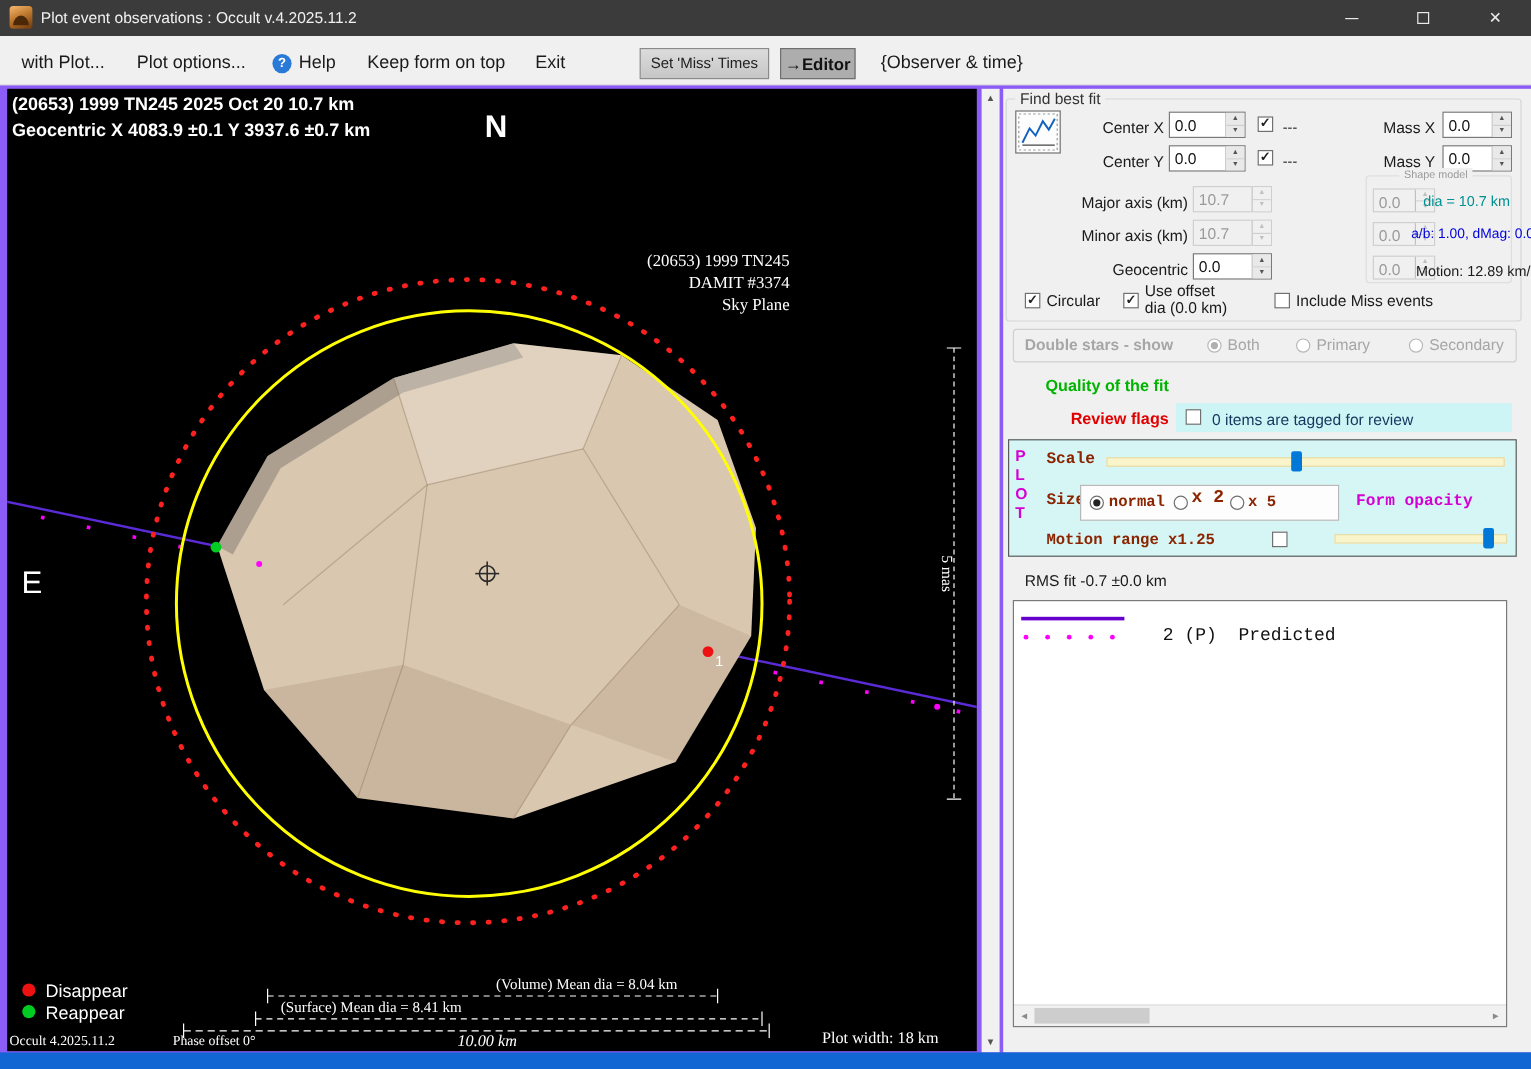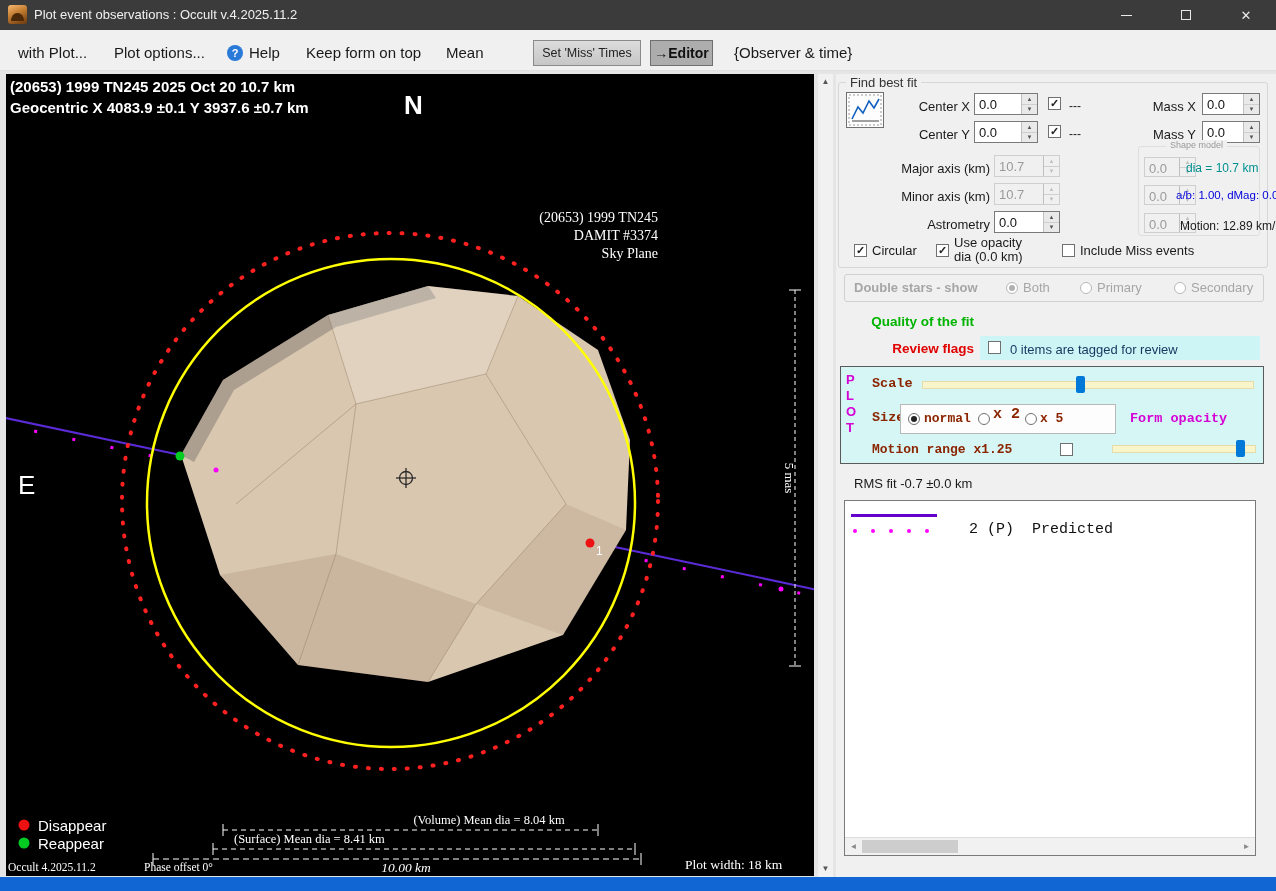--- a/index.html
+++ b/index.html
@@ -3,7 +3,7 @@
 <meta charset="utf-8">
 <style>
   html,body{margin:0;padding:0;background:#777;}
-  .app{position:relative;width:1276px;height:891px;background:#e5e5e5;overflow:hidden;
+  .app{position:relative;width:1276px;height:891px;background:#8b5cf6;overflow:hidden;
        font-family:"Liberation Sans",sans-serif;-webkit-font-smoothing:antialiased;}
   
   .titlebar{position:absolute;left:0;top:0;width:1276px;height:30px;background:#3b3b3b;}

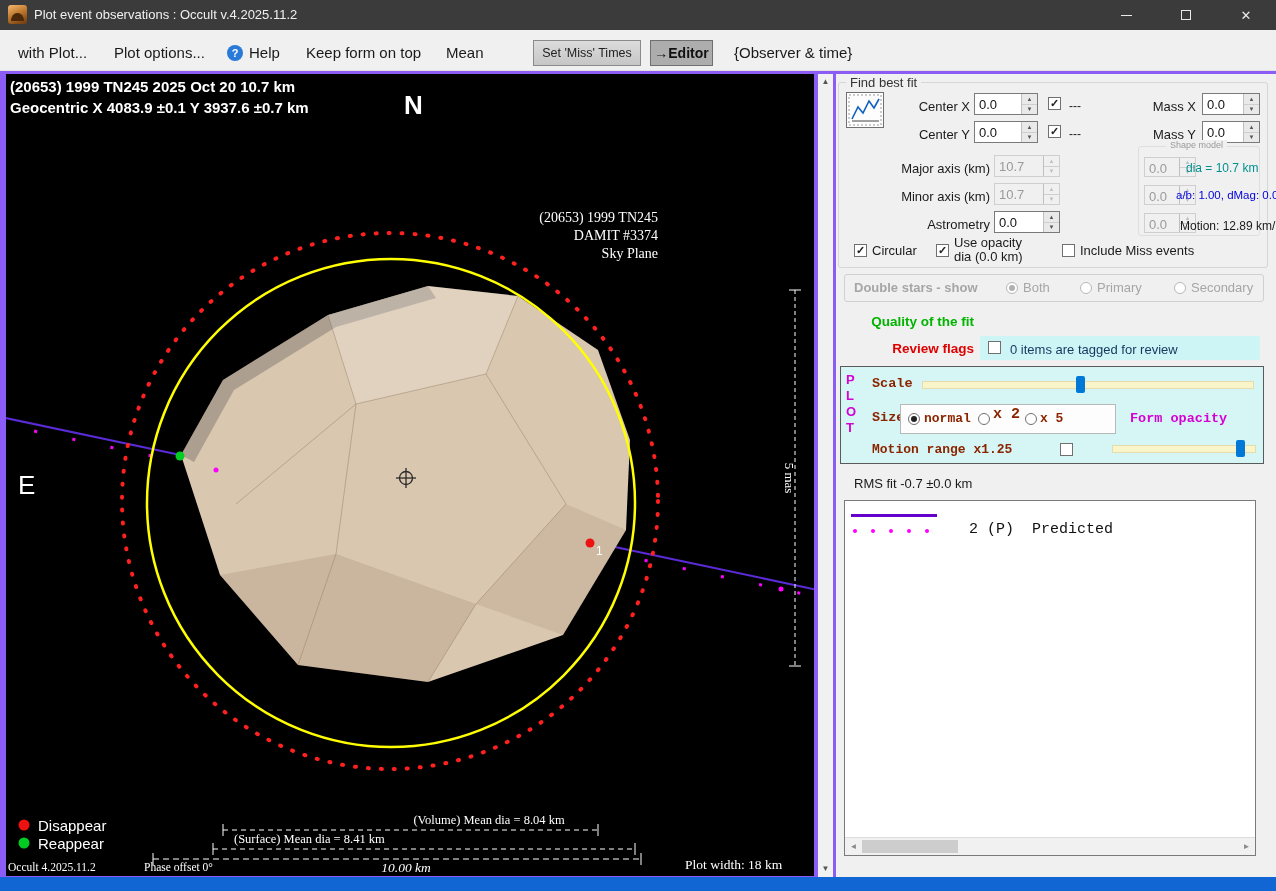--- a/index.html
+++ b/index.html
@@ -95,7 +95,7 @@
     <div class="help-icon"></div>
     <div class="menu-item" style="left:249px">Help</div>
     <div class="menu-item" style="left:306px">Keep form on top</div>
-    <div class="menu-item" style="left:446px">Mean</div>
+    <div class="menu-item" style="left:446px">Exit</div>
     <div class="btn btn-miss">Set 'Miss' Times</div>
     <div class="btn btn-editor">→Editor</div>
     <div class="menu-item" style="left:734px">{Observer &amp; time}</div>

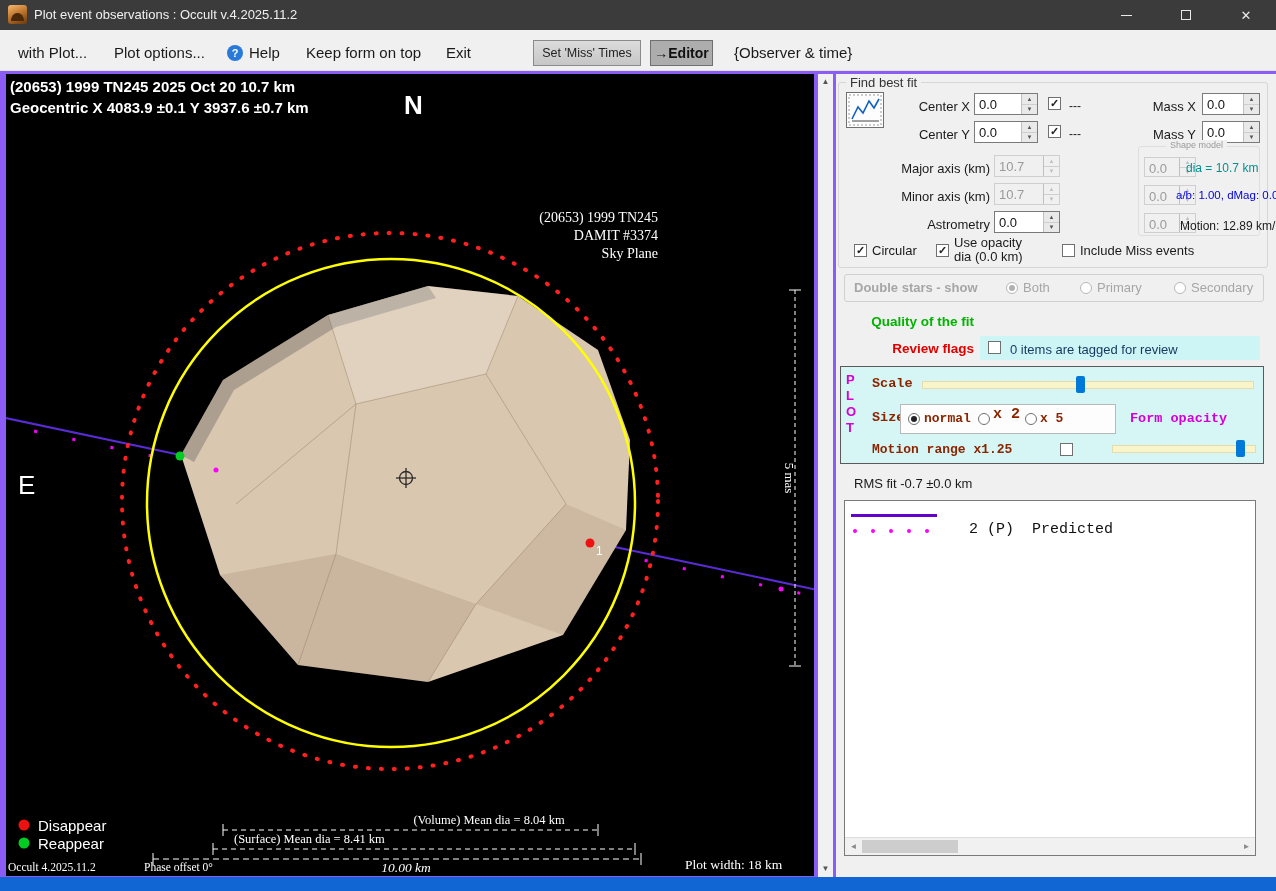--- a/index.html
+++ b/index.html
@@ -279,7 +279,7 @@
     </div>
     <div class="lbl" style="left:340px;top:115px;font-size:11.5px;color:#0000dd">a/b: 1.00, dMag: 0.00</div>
 
-    <div class="lbl rlbl" style="left:22px;top:143px;width:132px">Astrometry</div>
+    <div class="lbl rlbl" style="left:22px;top:143px;width:132px">Geocentric</div>
     <div class="spin" style="left:158px;top:137px;width:66px">
       <span class="val">0.0</span>
         <span class="btns">

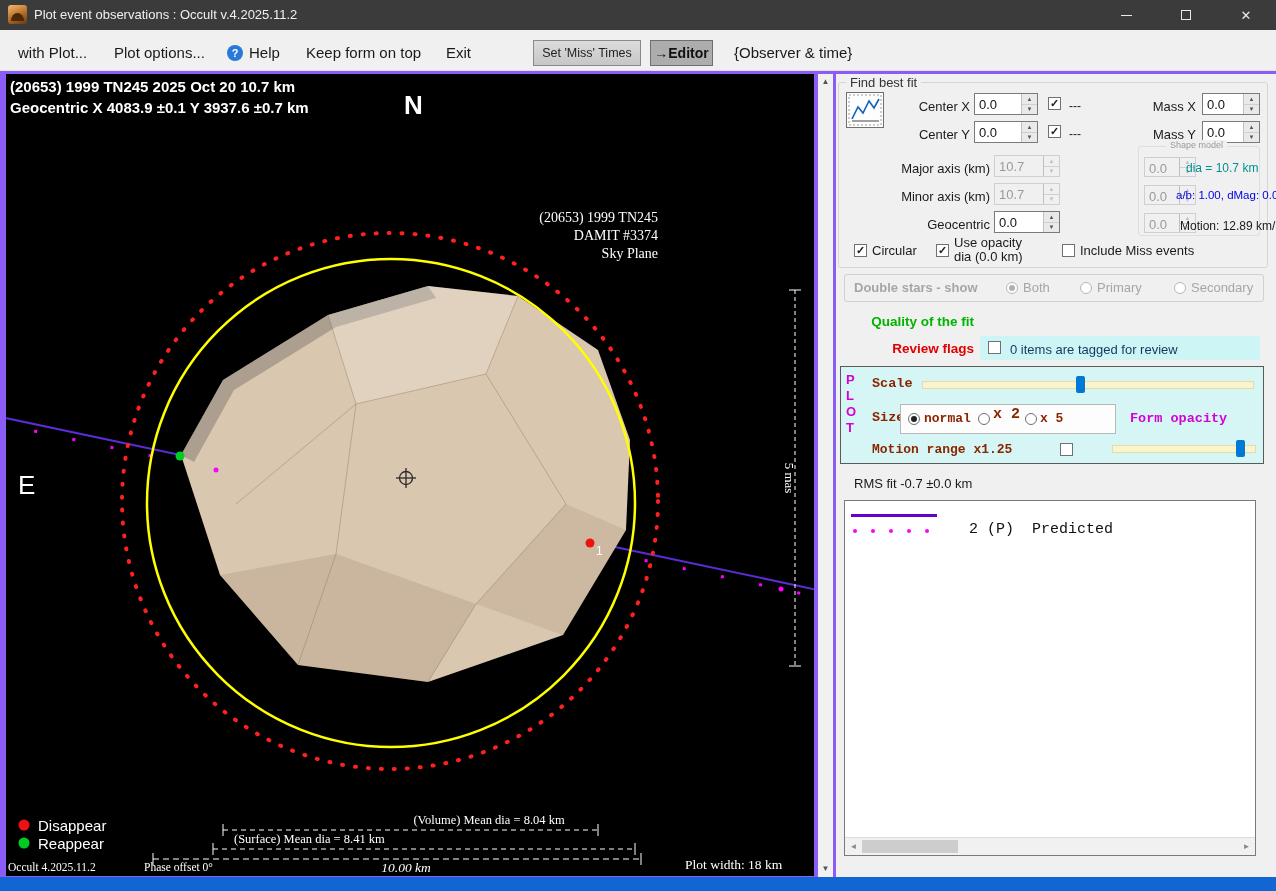--- a/index.html
+++ b/index.html
@@ -300,7 +300,7 @@
     <div class="lbl" style="left:36px;top:169px">Circular</div>
     <span class="cb checked" style="left:100px;top:170px"></span>
     <div class="lbl" style="left:118px;top:162px;line-height:14px">
-      <div>Use opacity</div>
+      <div>Use offset</div>
       <div>dia (0.0 km)</div>
     </div>
     <span class="cb" style="left:226px;top:170px"></span>

